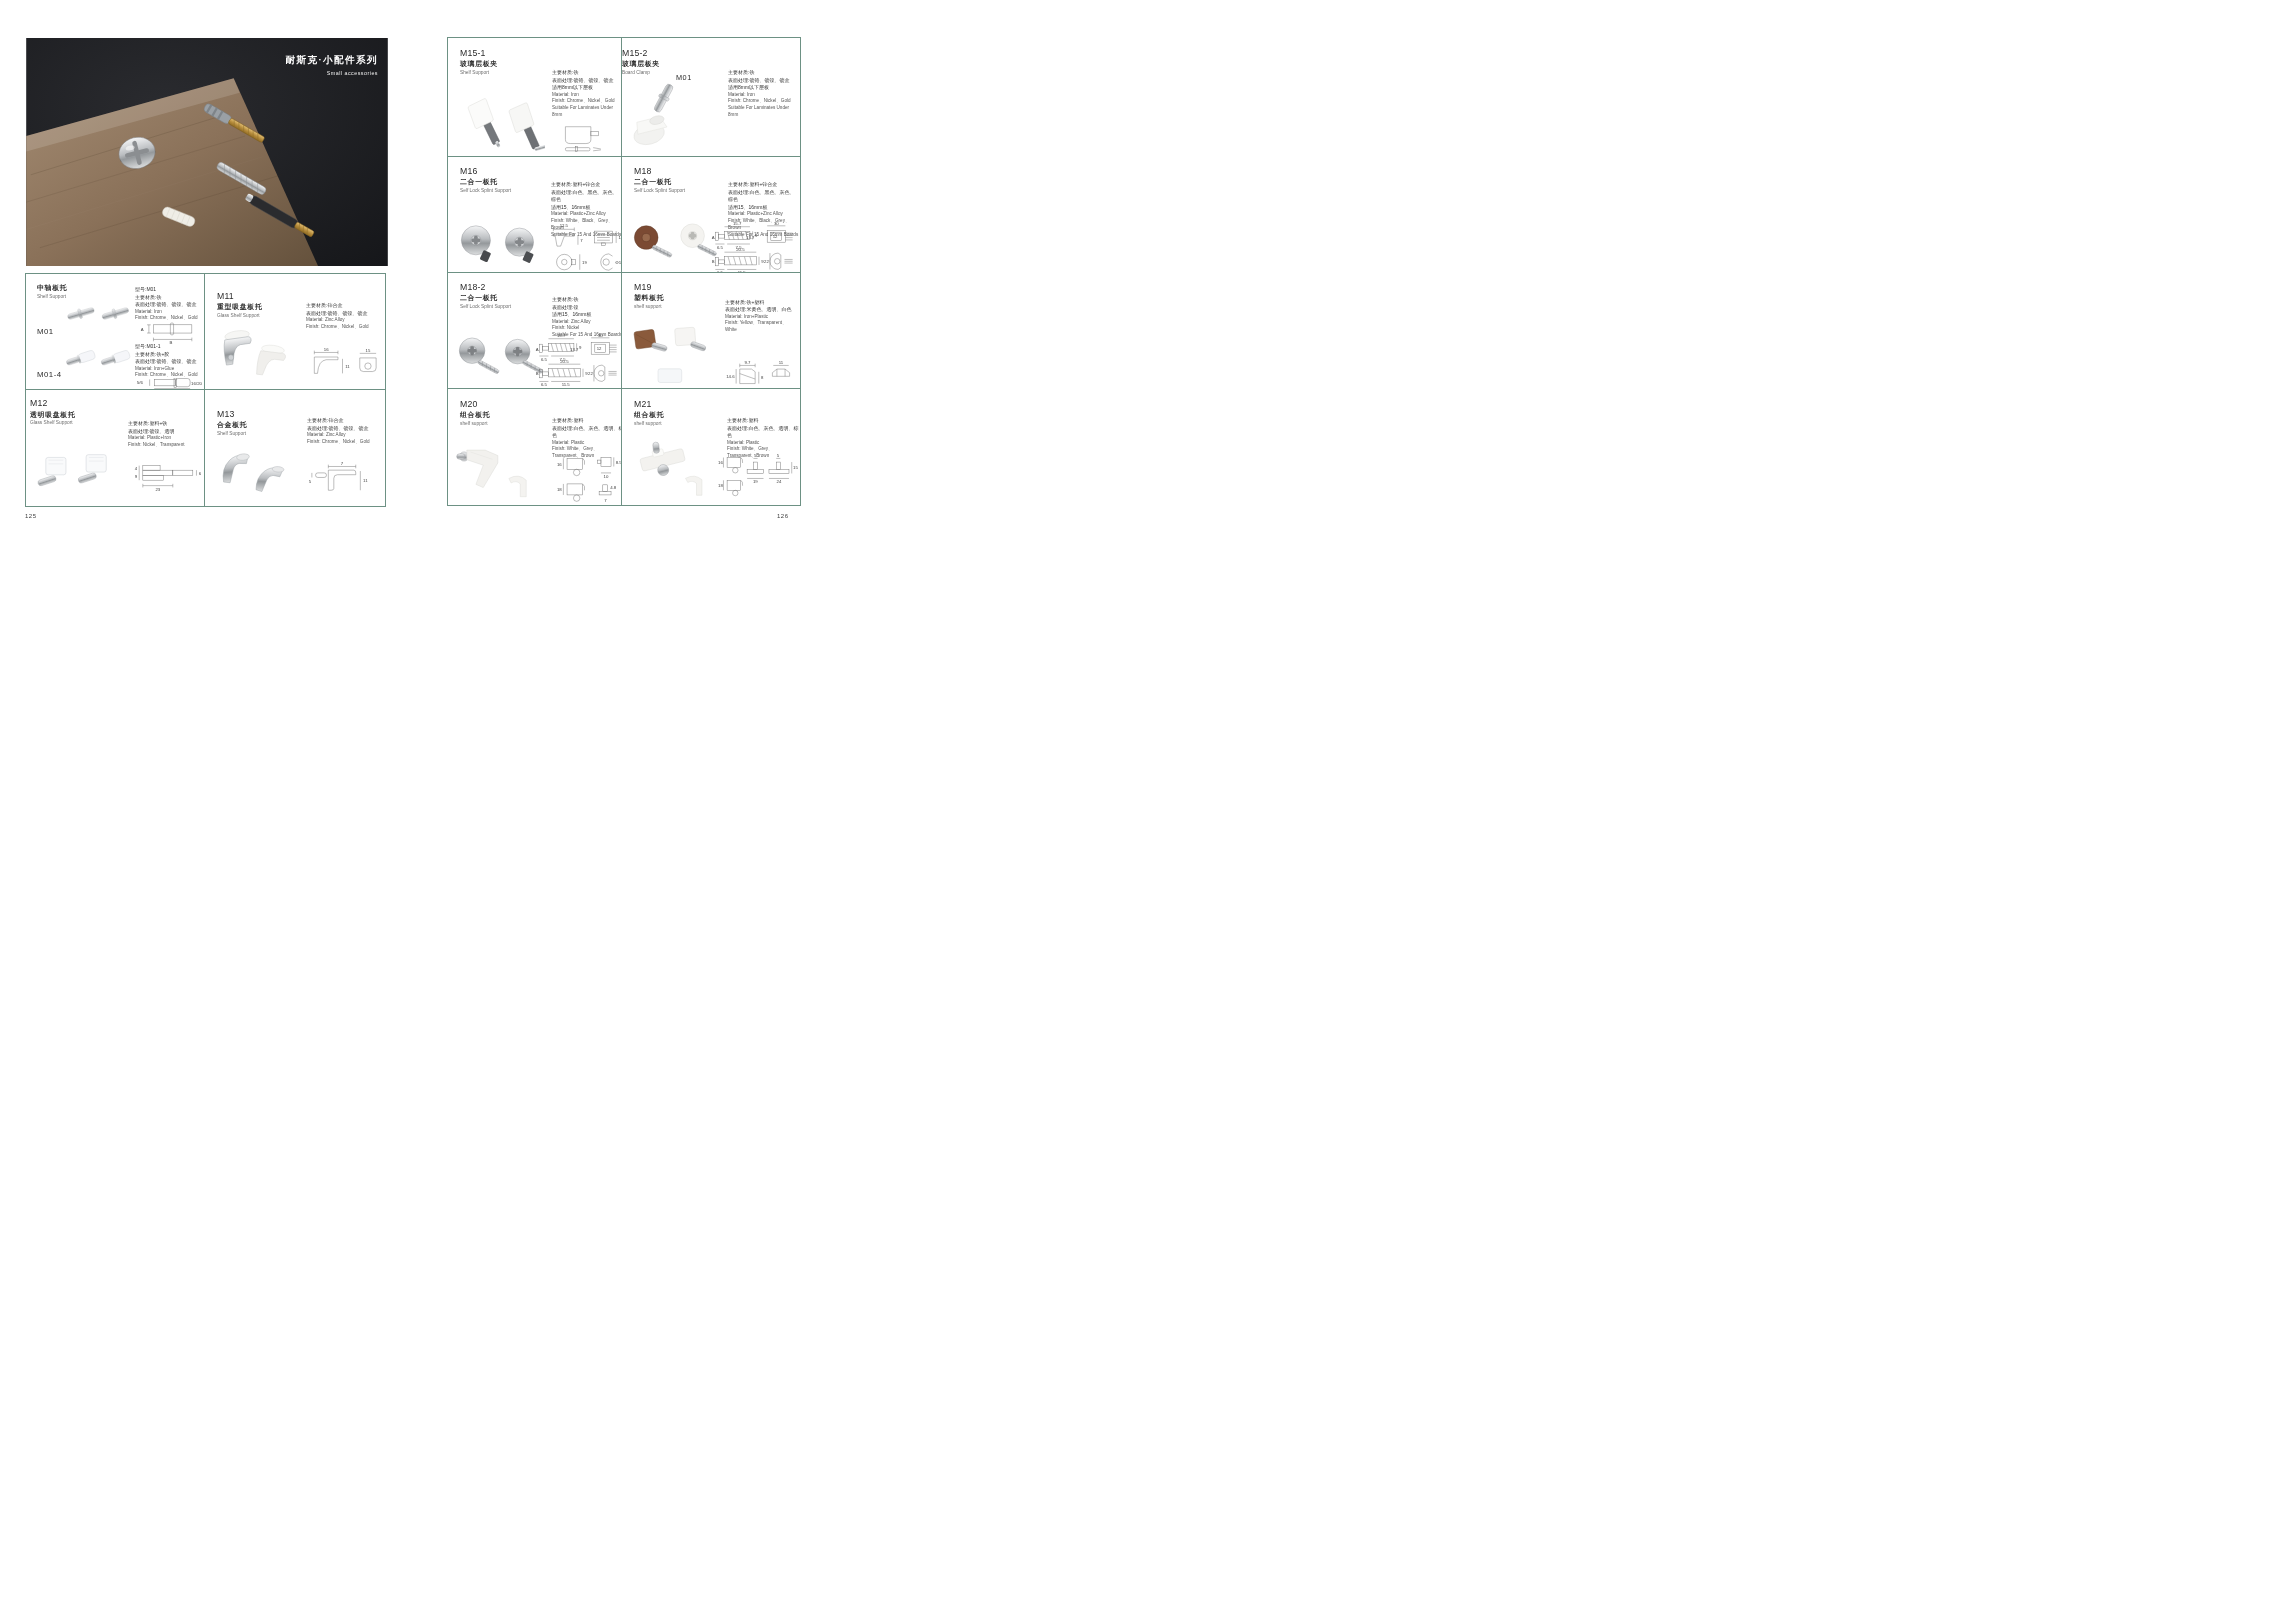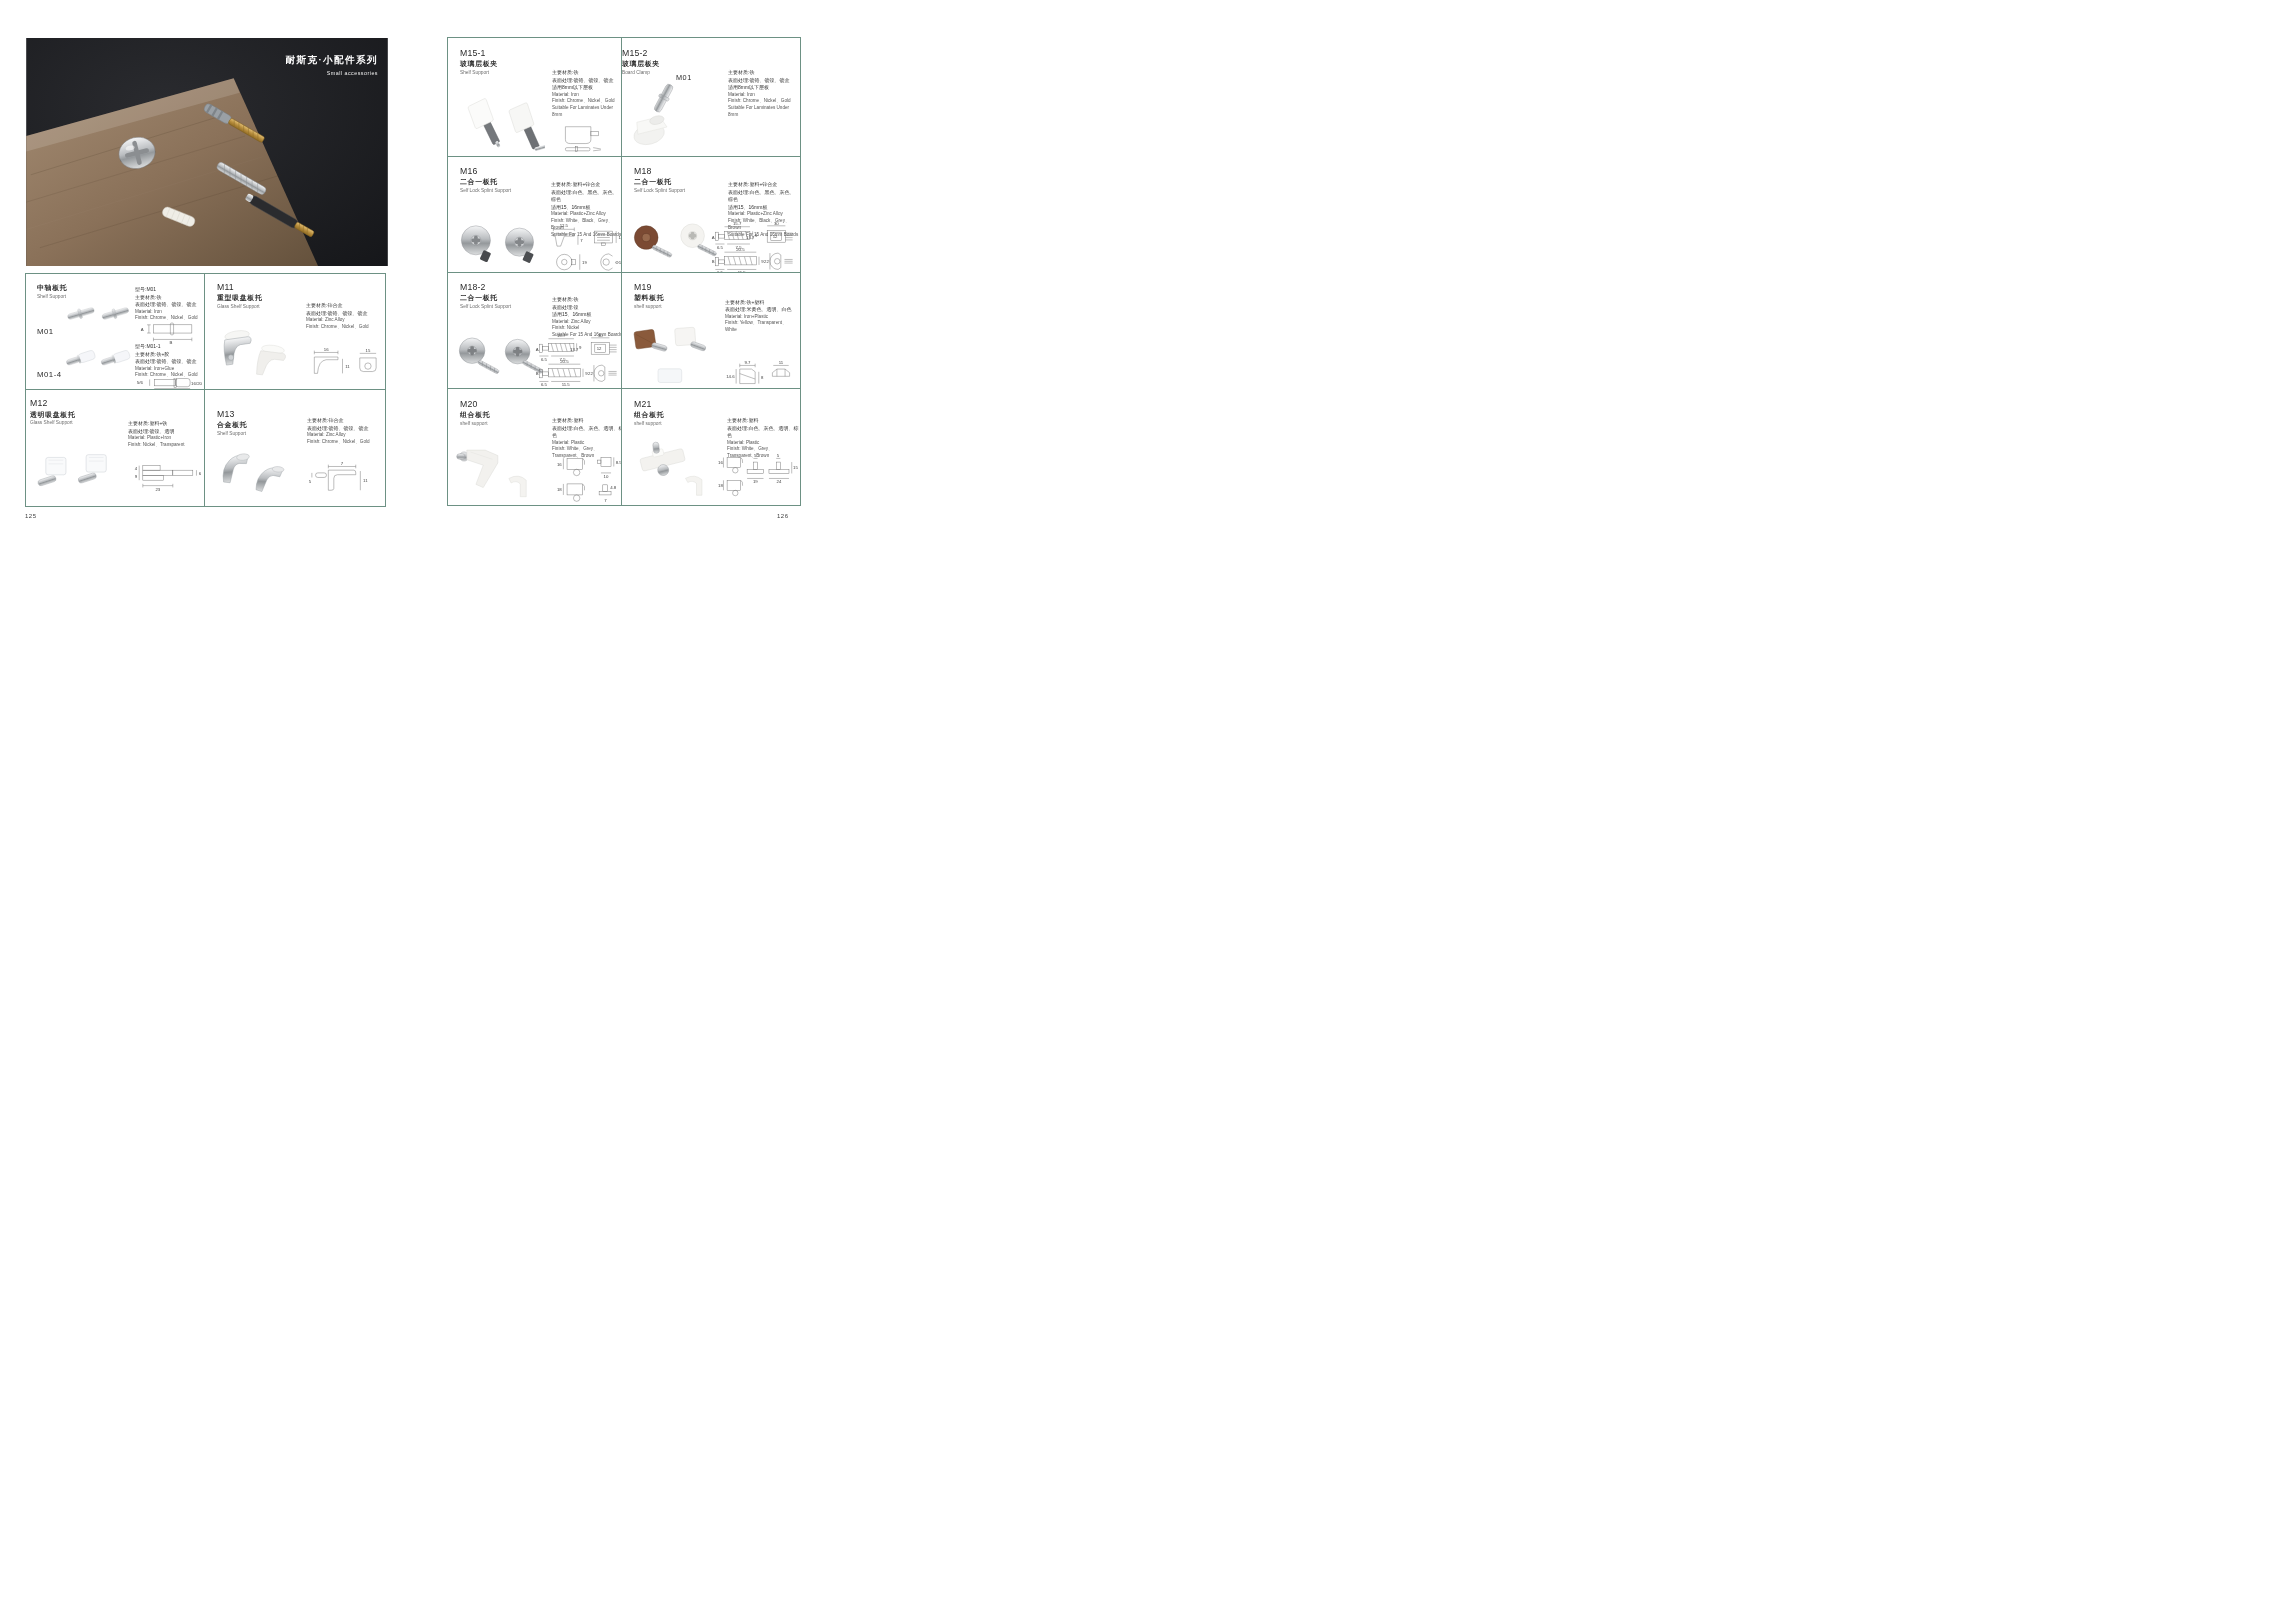--- a/index.html
+++ b/index.html
@@ -182,7 +182,7 @@
     </section>
 
     <section class="cell bb">
-      <div class="hdr" style="left:12px;top:8px">
+      <div class="hdr" style="left:12px;top:17px">
         <div class="code">M11</div>
         <div class="nzh">重型吸盘板托</div>
         <div class="nen">Glass Shelf Support</div>

